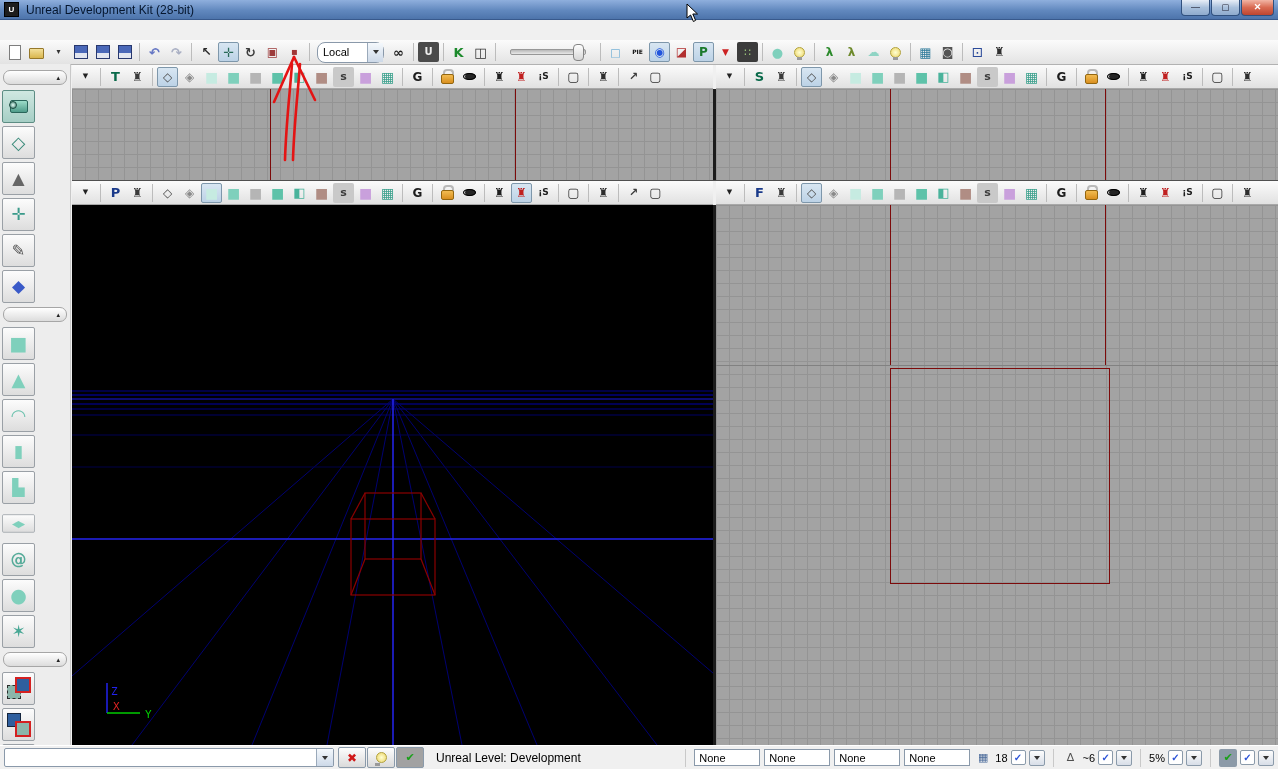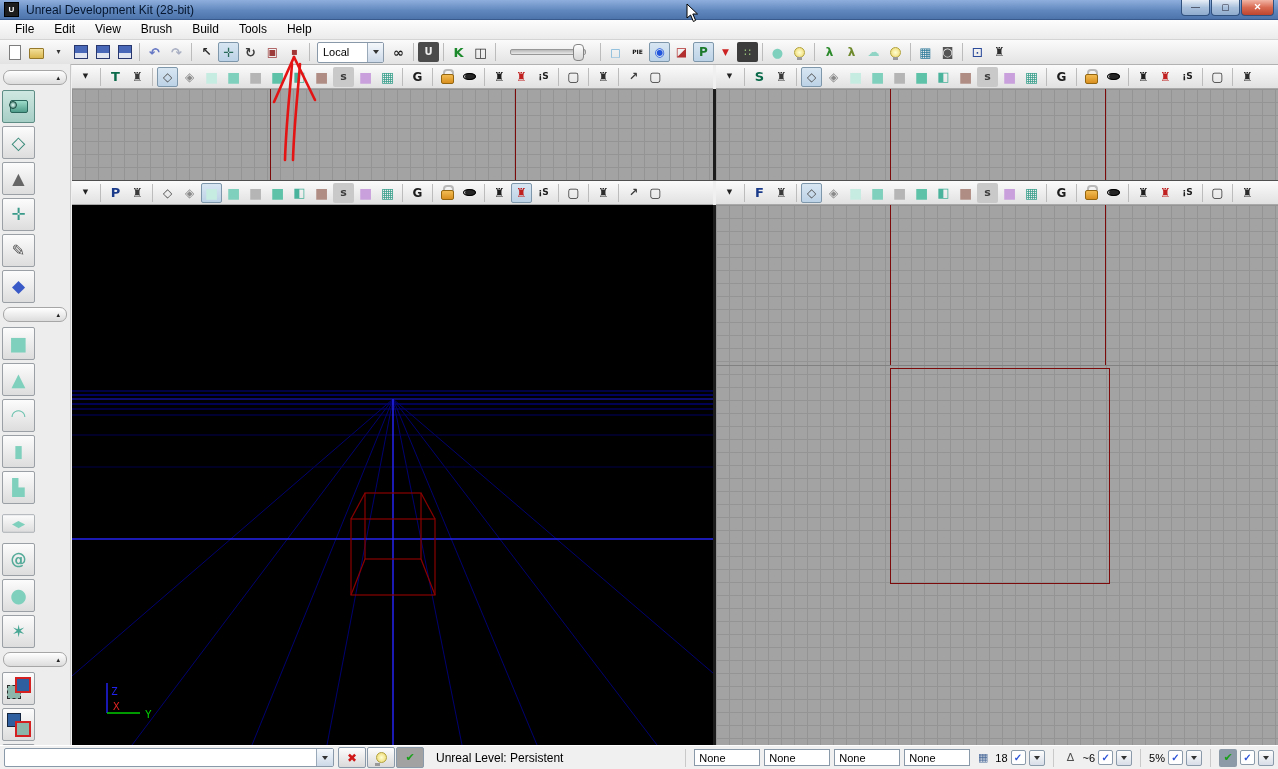--- a/index.html
+++ b/index.html
@@ -142,15 +142,6 @@
     </span>
   </div>
 
-  <div id="menubar">
-      <span class="menu-item">File</span>
-      <span class="menu-item">Edit</span>
-      <span class="menu-item">View</span>
-      <span class="menu-item">Brush</span>
-      <span class="menu-item">Build</span>
-      <span class="menu-item">Tools</span>
-      <span class="menu-item">Help</span>
-    </div>
 
   <div id="main-toolbar" class="tb">
     <span class="istrip">

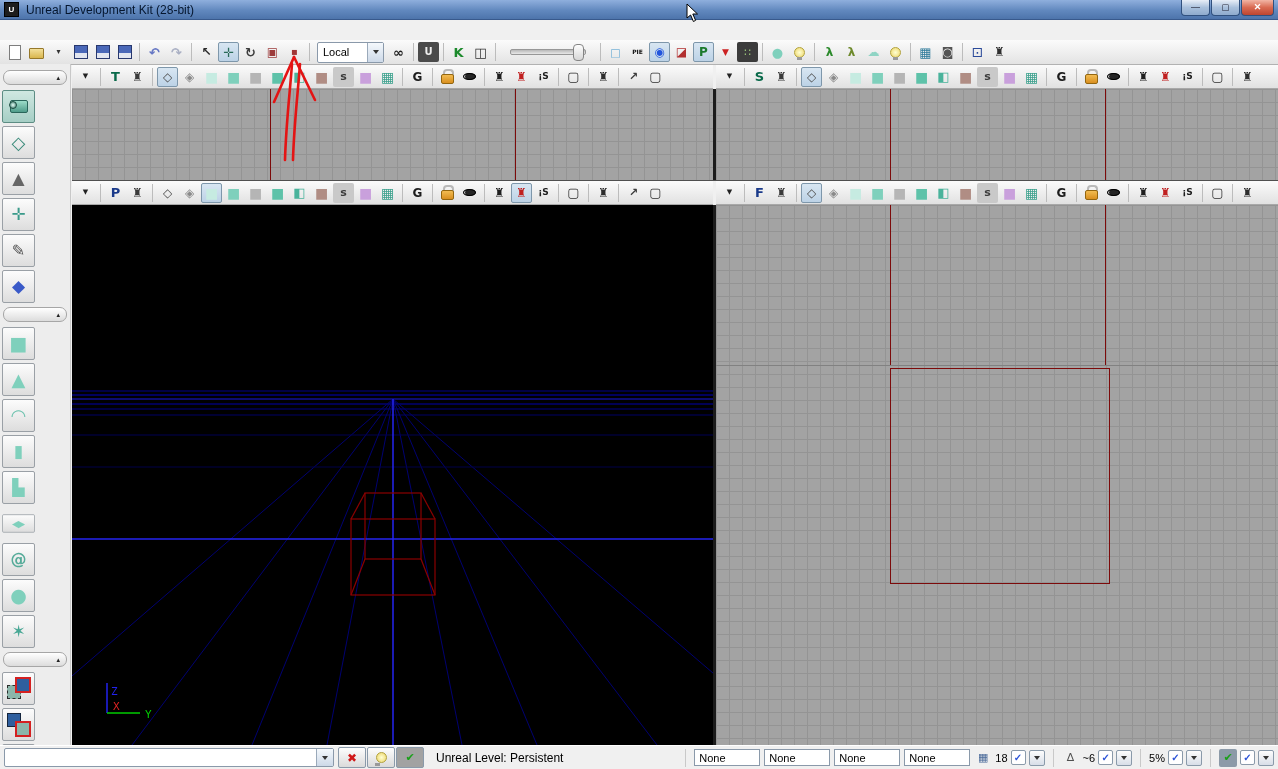--- a/index.html
+++ b/index.html
@@ -37,7 +37,7 @@
   .tsep{width:1px;height:18px;background:#bcbcbc;margin:0 3px;flex:none;}
   .istrip{display:inline-flex;align-items:center;gap:1px;flex:none;}
 
-  .combo{height:19px;width:60px;background:#fff;border:1px solid #8a99aa;border-radius:2px;
+  .combo{height:19px;width:60px;background:#fff;border:1px solid #8a99aa;border-radius:8px;
     display:inline-flex;align-items:center;padding-left:5px;font-size:11px;flex:none;margin:0 3px;box-sizing:content-box;}
   .combo .arrowbox{margin-left:auto;width:15px;align-self:stretch;display:flex;align-items:center;justify-content:center;
     background:linear-gradient(#f4f8fc,#cdd9e8);border-left:1px solid #9aa9ba;}

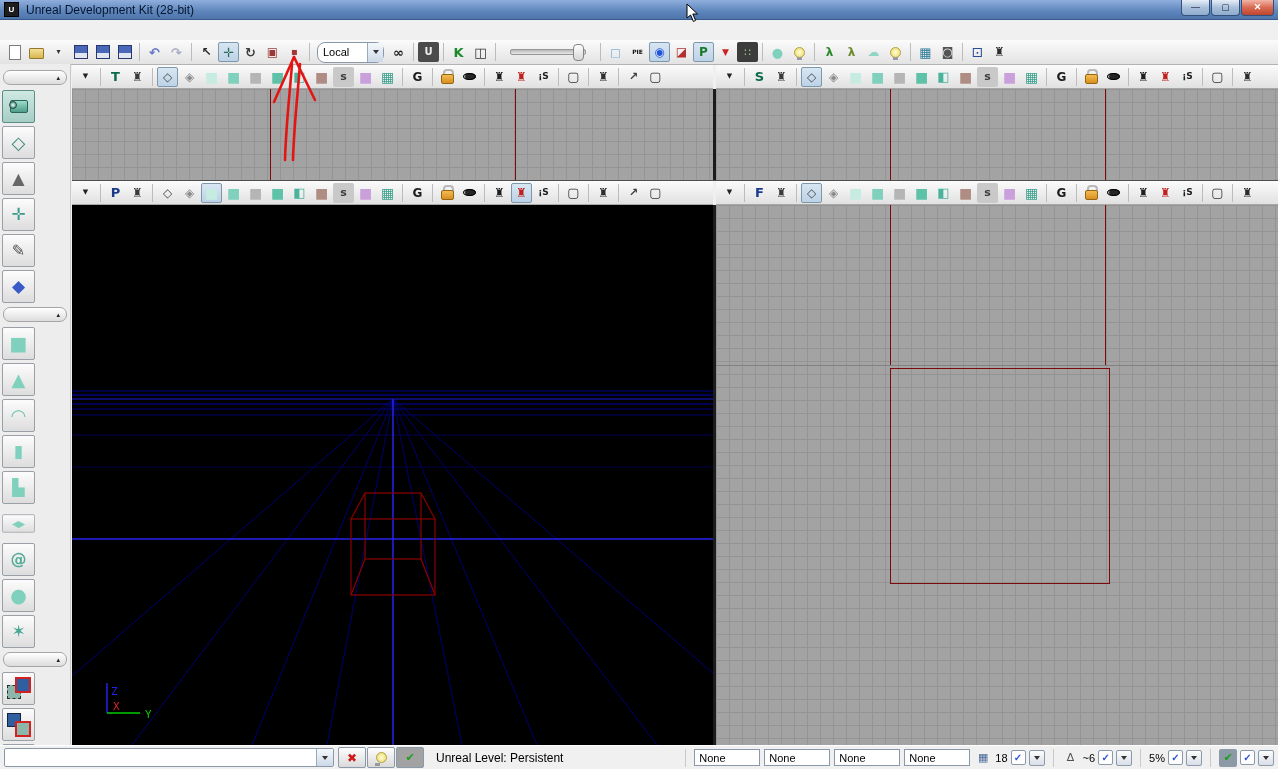--- a/index.html
+++ b/index.html
@@ -453,7 +453,7 @@
       </span>
     <span id="current-level">
       <span>Unreal Level:</span>
-      <b>Persistent</b>
+      <b>Development</b>
     </span>
     <span class="sdiv" style="margin-left:auto;"></span>
     <span id="none-strip">

